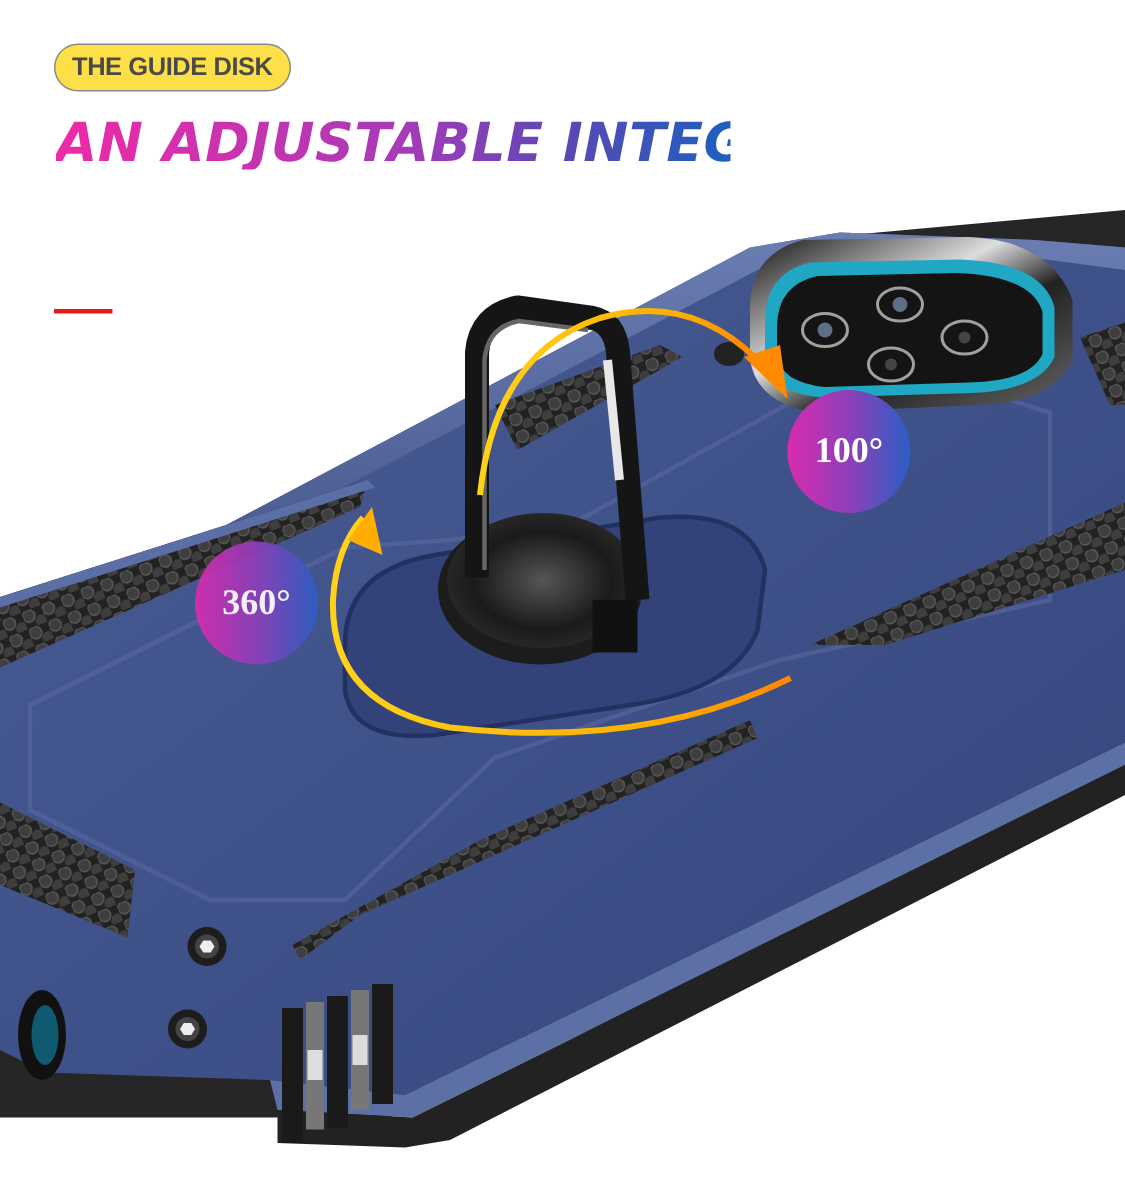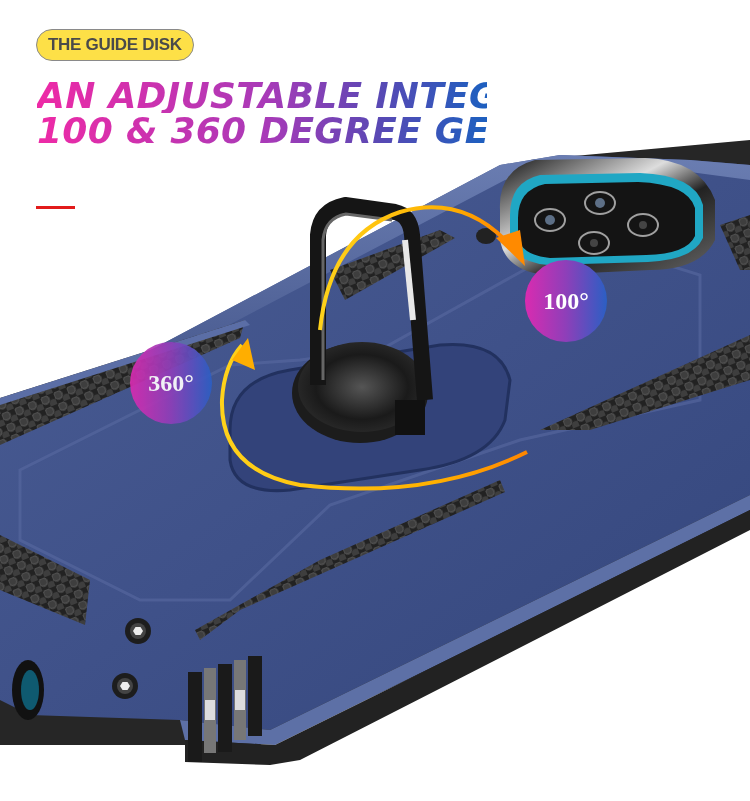--- a/index.html
+++ b/index.html
@@ -154,7 +154,6 @@
 
 <div class="headline">
   <div>AN ADJUSTABLE INTEGRATED</div>
-  <div>100 &amp; 360 DEGREE GEAR</div>
 </div>
 
 <div class="accent-line"></div>

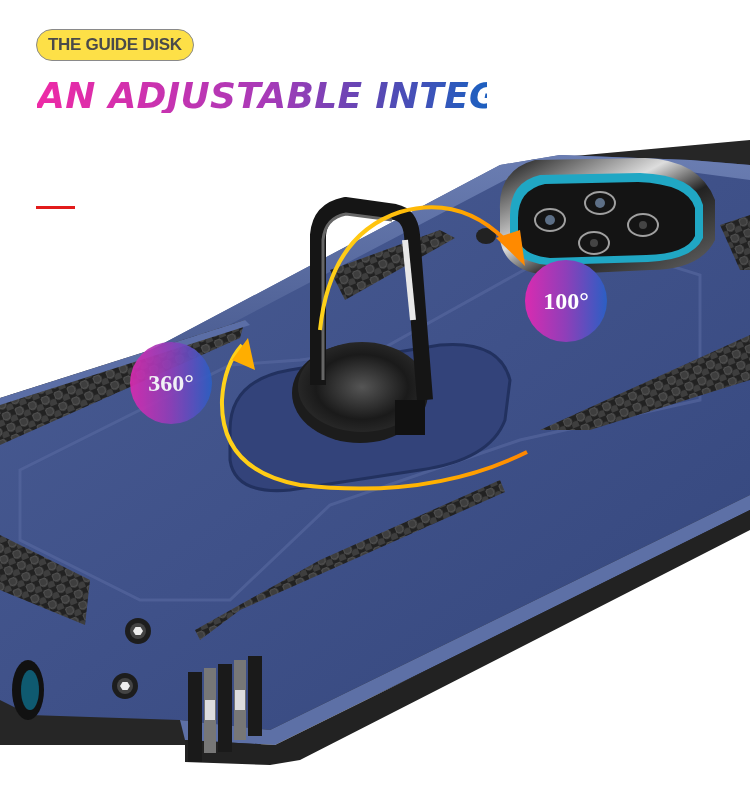--- a/index.html
+++ b/index.html
@@ -29,7 +29,7 @@
     color:#fff; font-family:Liberation Serif, serif; font-weight:bold; font-size:24px; z-index:4;
     background: linear-gradient(90deg, #d92bb0 0%, #8e3fb9 50%, #2b5fc4 100%);
   }
-  .badge-360 { left:130px; top:342px; width:82px; height:82px; opacity:0.92; }
+  .badge-360 { left:130px; top:361px; width:82px; height:82px; opacity:0.92; }
   .badge-100 { left:525px; top:260px; width:82px; height:82px; }
 </style>
 </head>

